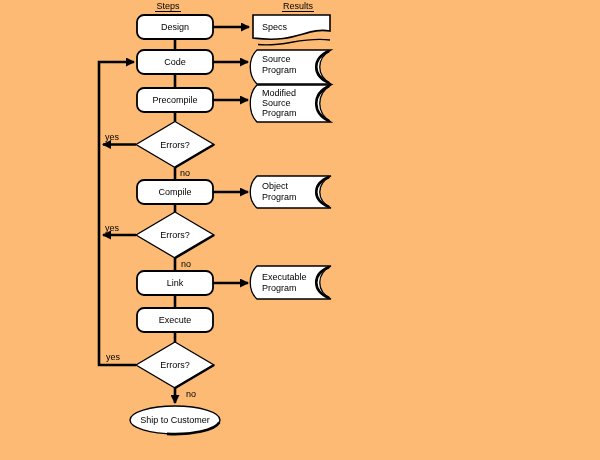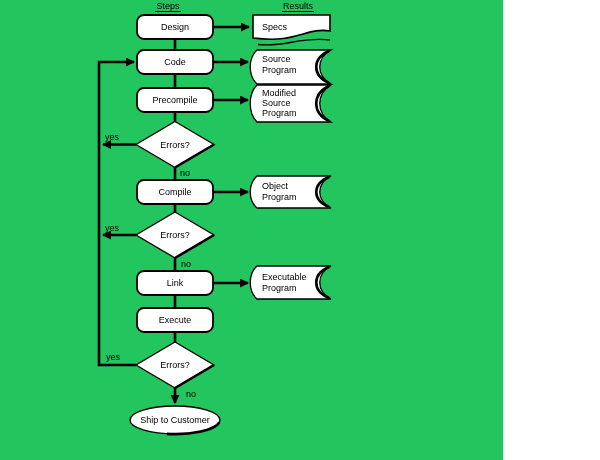--- a/index.html
+++ b/index.html
@@ -12,9 +12,9 @@
   }
   .stage {
     position: relative;
-    width: 503px;
+    width: 600px;
     height: 460px;
-    background: #22c55e;
+    background: #fdba74;
   }
   svg text {
     font-family: "Liberation Sans", sans-serif;

